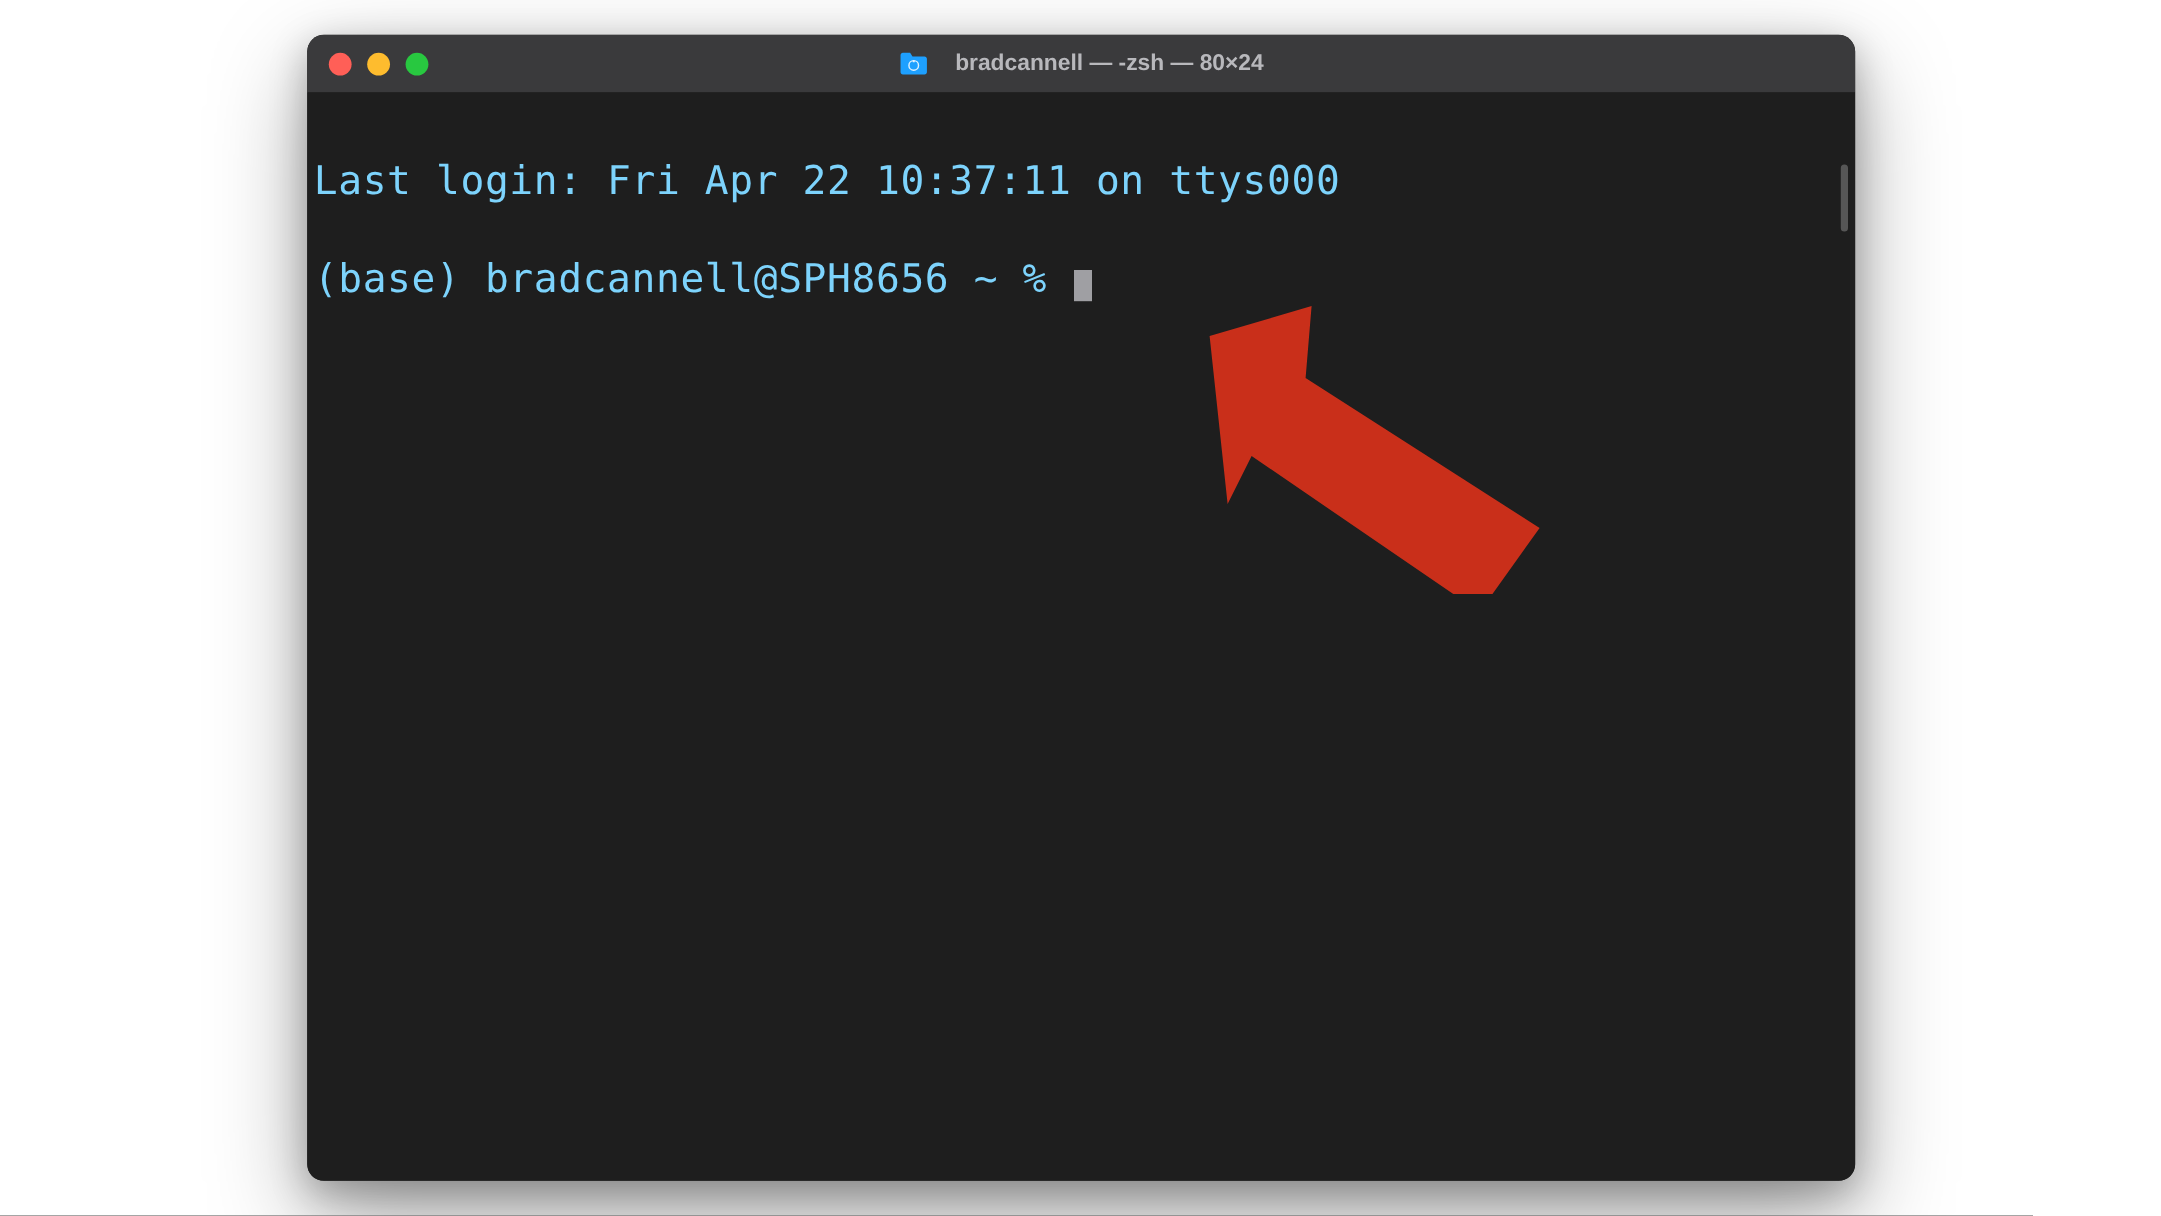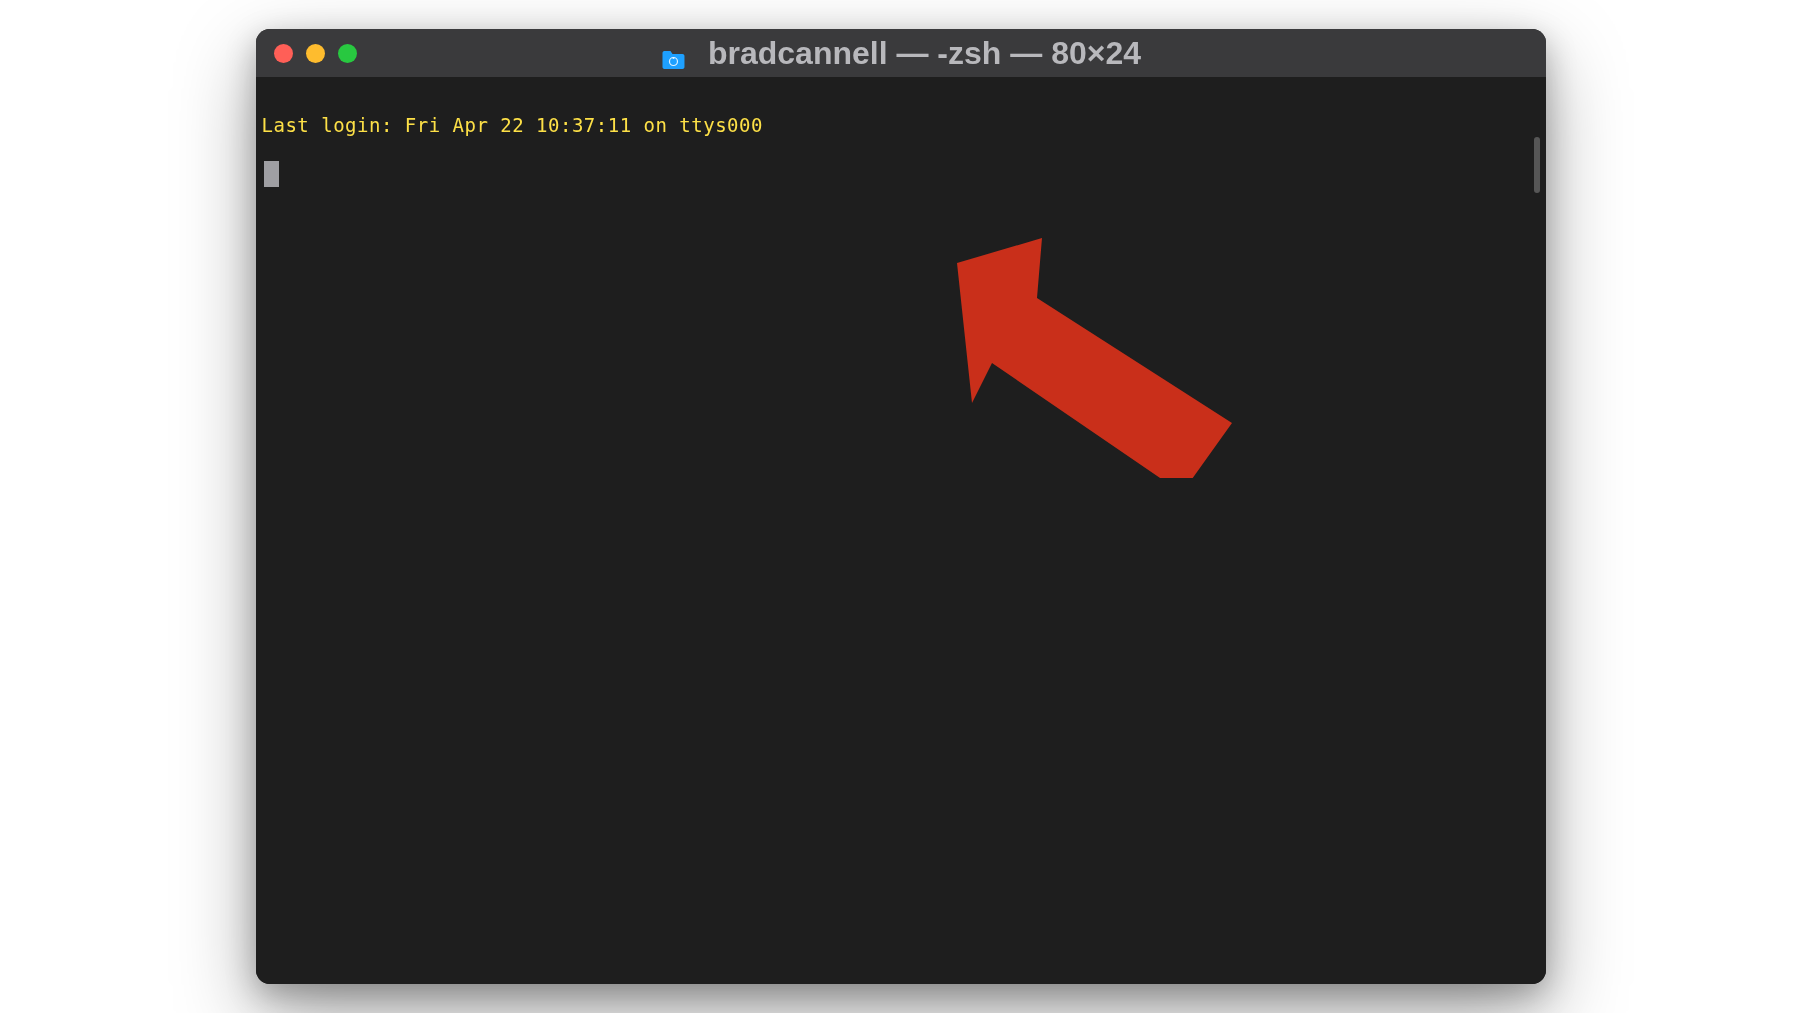--- a/index.html
+++ b/index.html
@@ -64,7 +64,7 @@
       align-items: center;
       gap: 22px;
       color: #b8b8bc;
-      font-size: 32px;
+      font-size: 19px;
       font-weight: 600;
     }
     

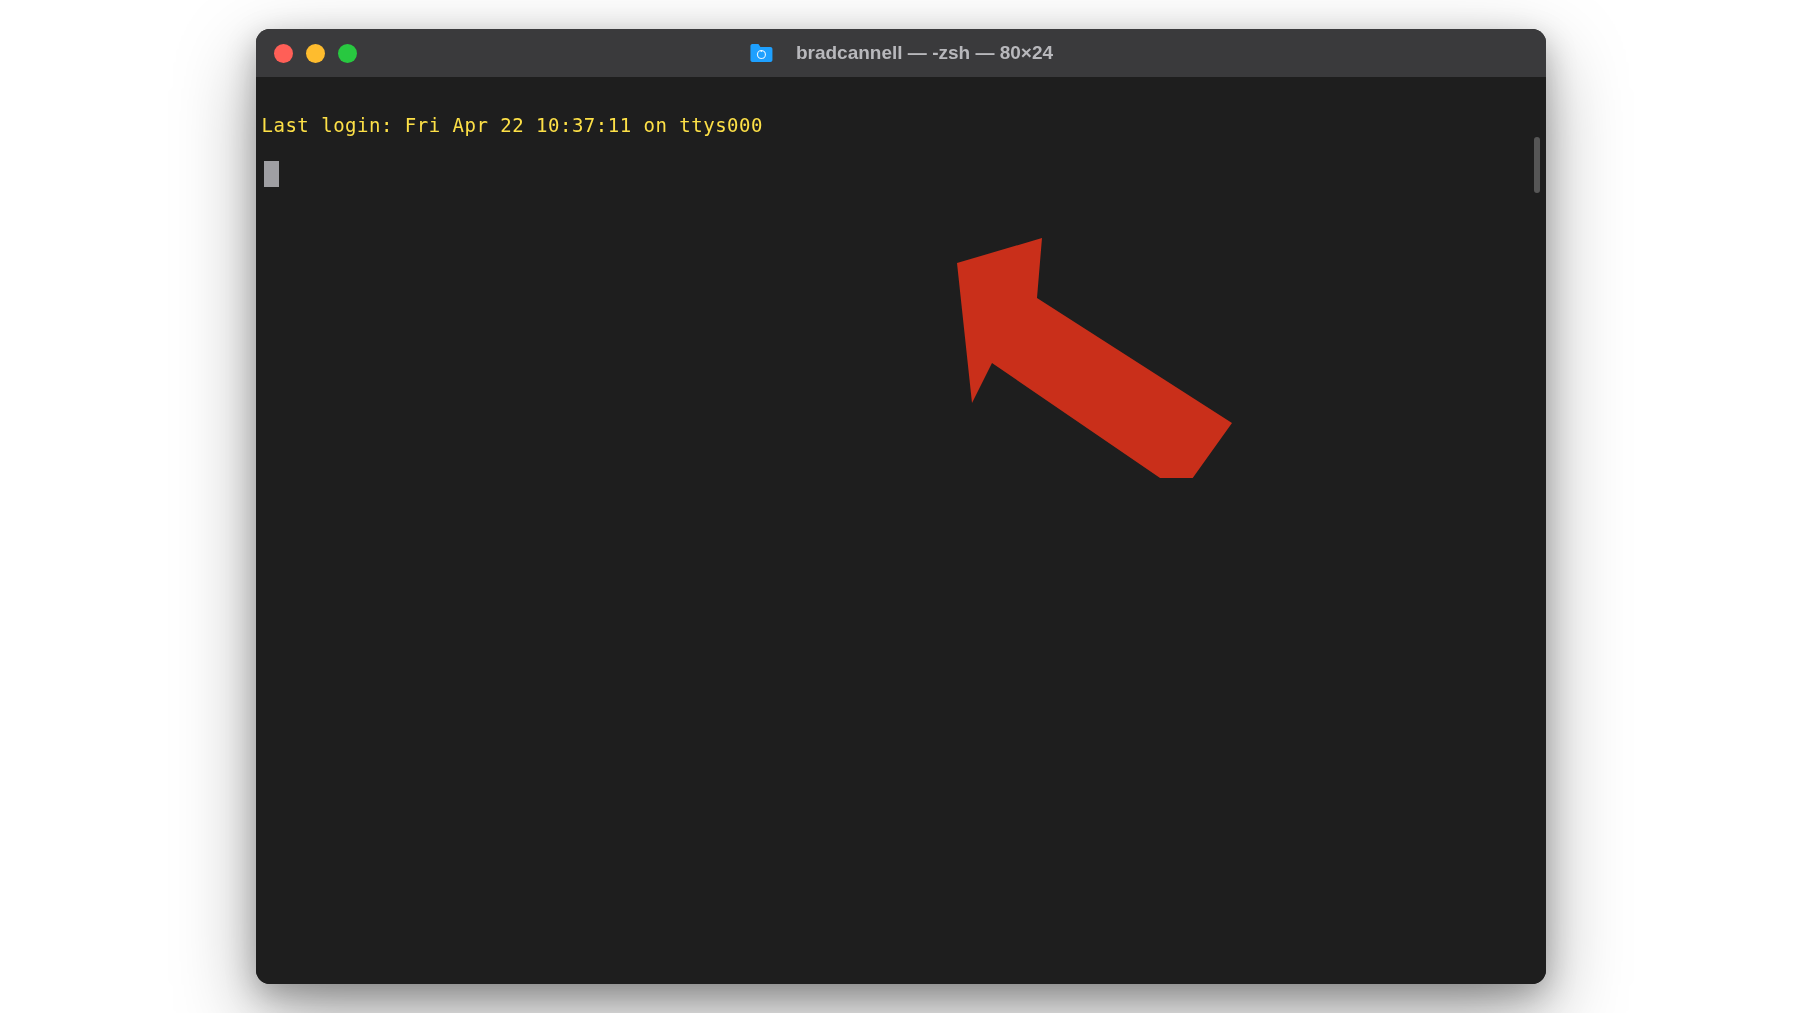--- a/index.html
+++ b/index.html
@@ -84,9 +84,9 @@
       background: #1e1e1e;
       padding: 14px 6px 24px 6px;
       font-family: "SF Mono", "Menlo", "Monaco", "Consolas", monospace;
-      font-size: 19px;
+      font-size: 33px;
       line-height: 1.22;
-      color: #fde047;
+      color: #7dd3fc;
       white-space: pre;
       letter-spacing: 0.5px;
       position: relative;

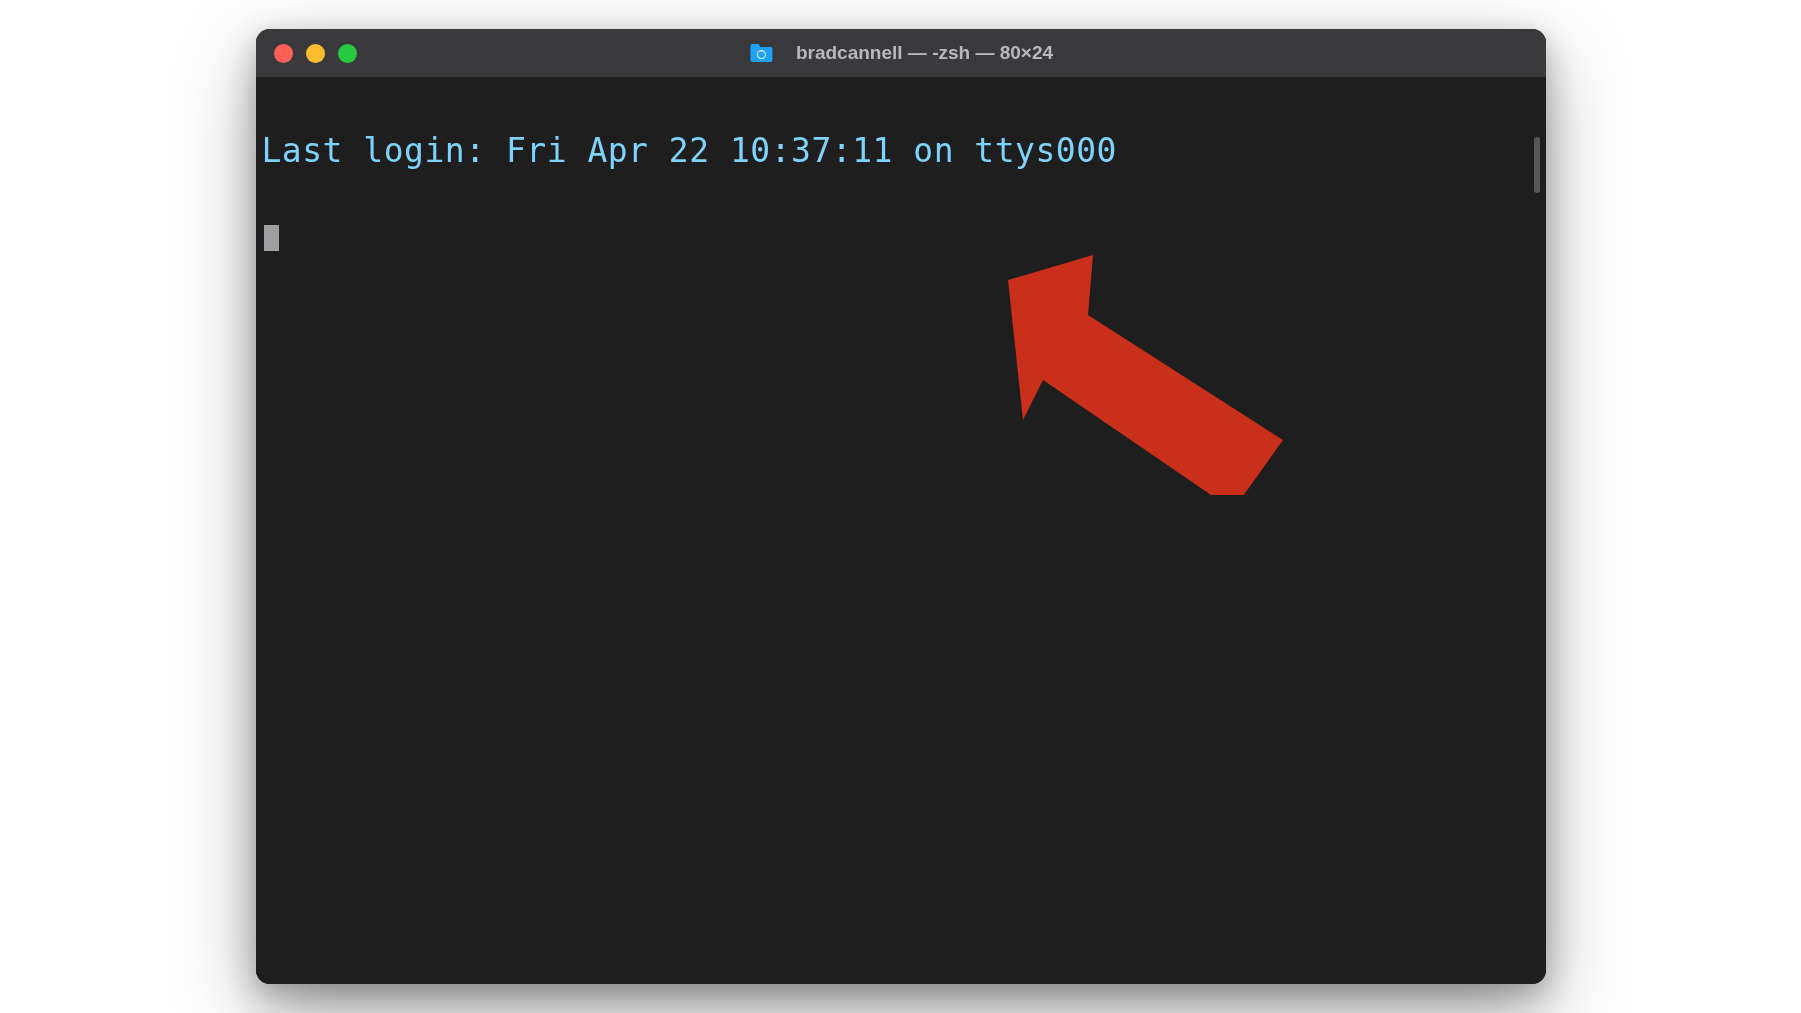--- a/index.html
+++ b/index.html
@@ -154,7 +154,7 @@
 
   <div class="terminal-body">
 <span class="terminal-line">Last login: Fri Apr 22 10:37:11 on ttys000</span>
-<span class="terminal-line"><span class="cursor-block"></span></span>
+<span class="terminal-line"><span>(base) bradcannell@SPH8656 ~ % </span><span class="cursor-block"></span></span>
     
     <div class="scroll-indicator"></div>
     

